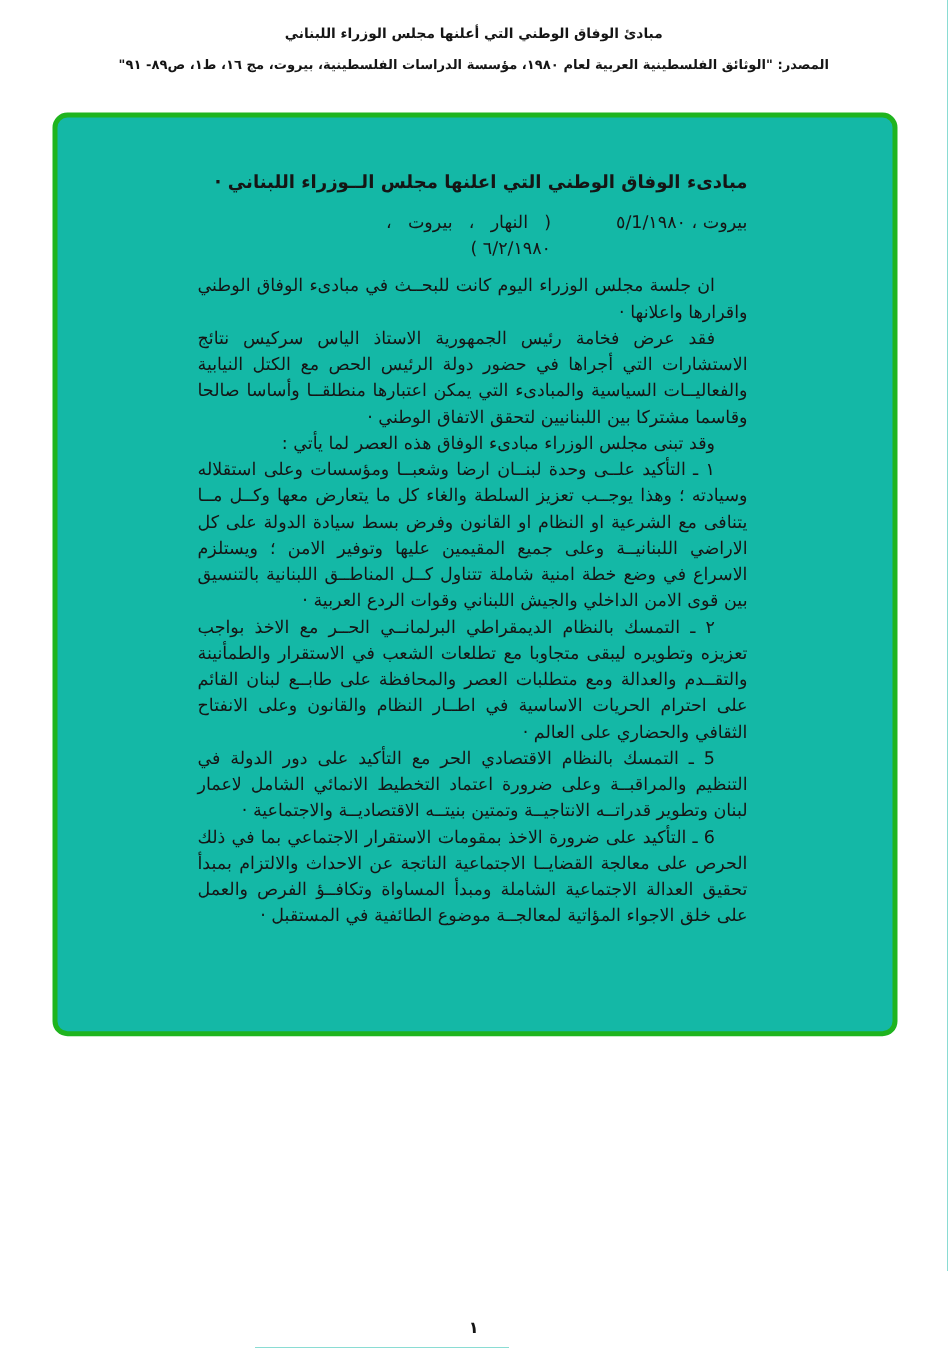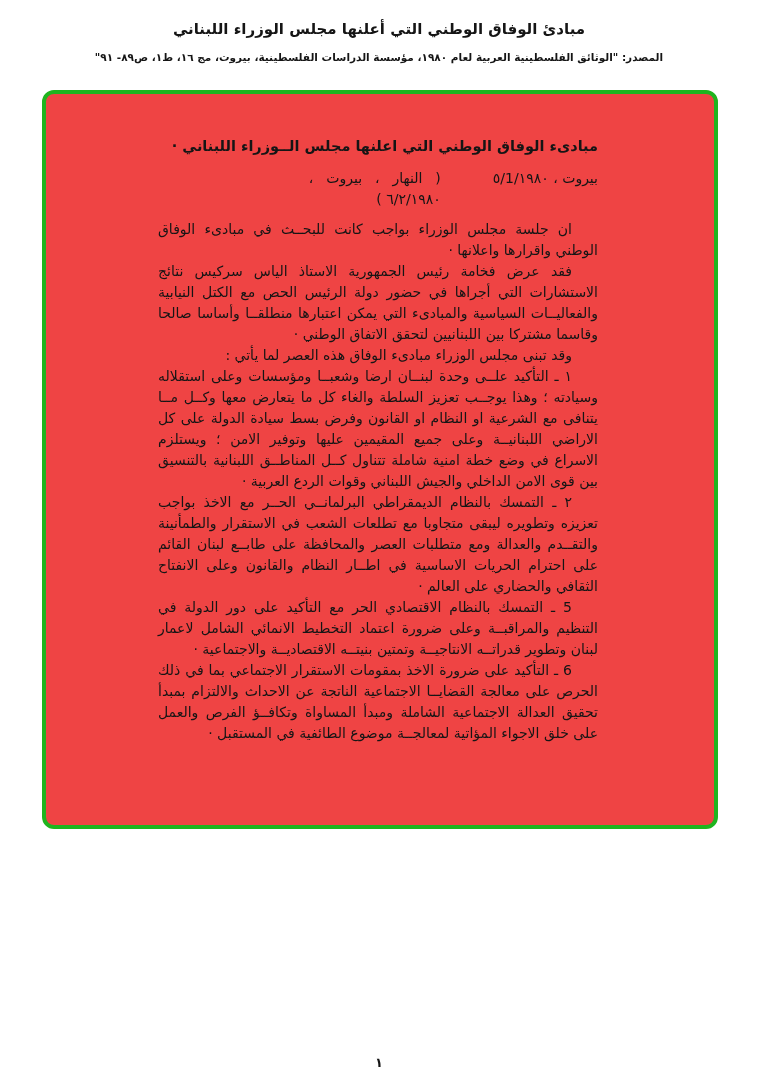--- a/index.html
+++ b/index.html
@@ -17,7 +17,7 @@
     direction:rtl;
   }
   .page-header-title {
-    font-size:15px;
+    font-size:11px;
     font-weight:bold;
     letter-spacing:0;
   }

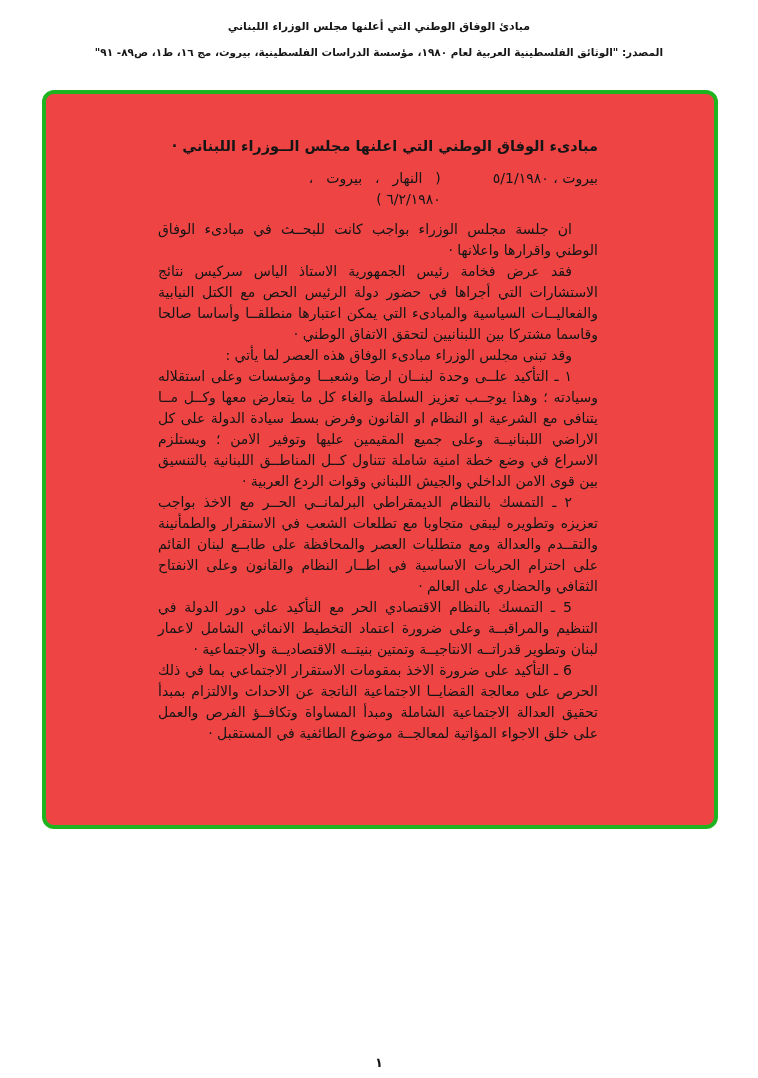--- a/index.html
+++ b/index.html
@@ -34,7 +34,7 @@
     height:739px;
     border:4px solid #1fb41f;
     border-radius:12px;
-    background:#ef4444;
+    background:#14b8a6;
     overflow:hidden;
   }
   .doc {

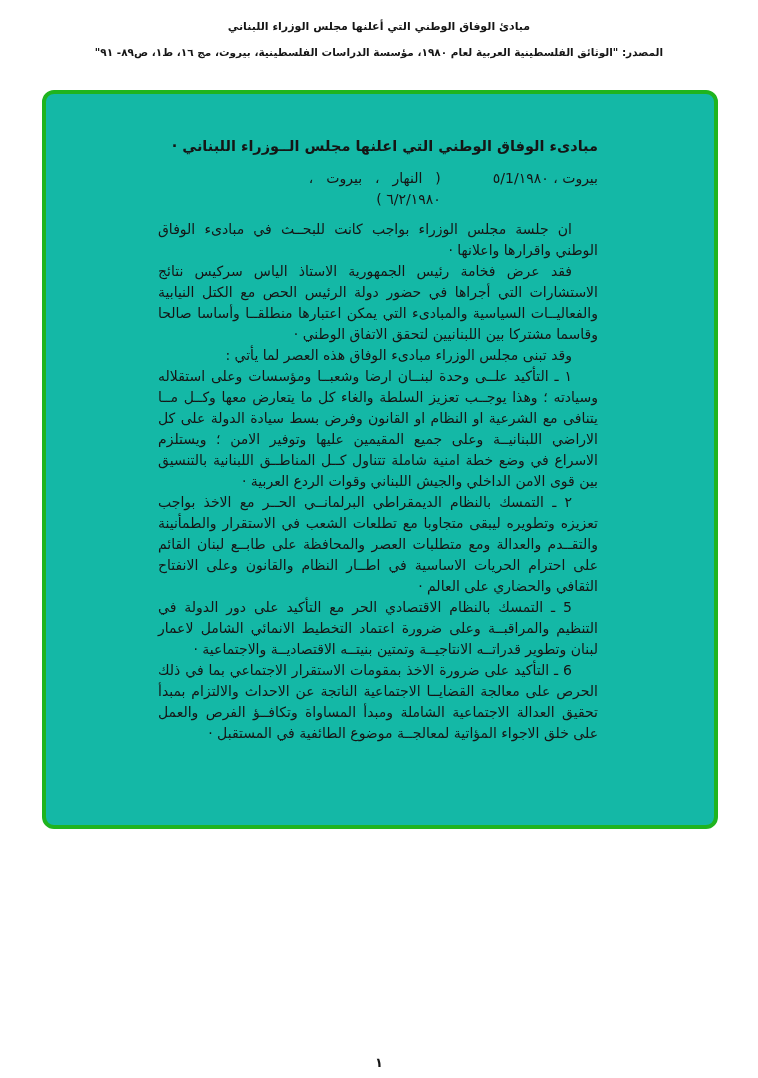--- a/index.html
+++ b/index.html
@@ -97,7 +97,7 @@
 
     <div class="doc-body">
 
-        <p>ان جلسة مجلس الوزراء بواجب كانت للبحــث في مبادىء الوفاق الوطني واقرارها واعلانها ·</p>
+        <p>ان جلسة مجلس الوزراء اليوم كانت للبحــث في مبادىء الوفاق الوطني واقرارها واعلانها ·</p>
 
         <p>فقد عرض فخامة رئيس الجمهورية الاستاذ الياس سركيس نتائج الاستشارات التي أجراها في حضور دولة الرئيس الحص مع الكتل النيابية والفعاليــات السياسية والمبادىء التي يمكن اعتبارها منطلقــا وأساسا صالحا وقاسما مشتركا بين اللبنانيين لتحقق الاتفاق الوطني ·</p>
 

